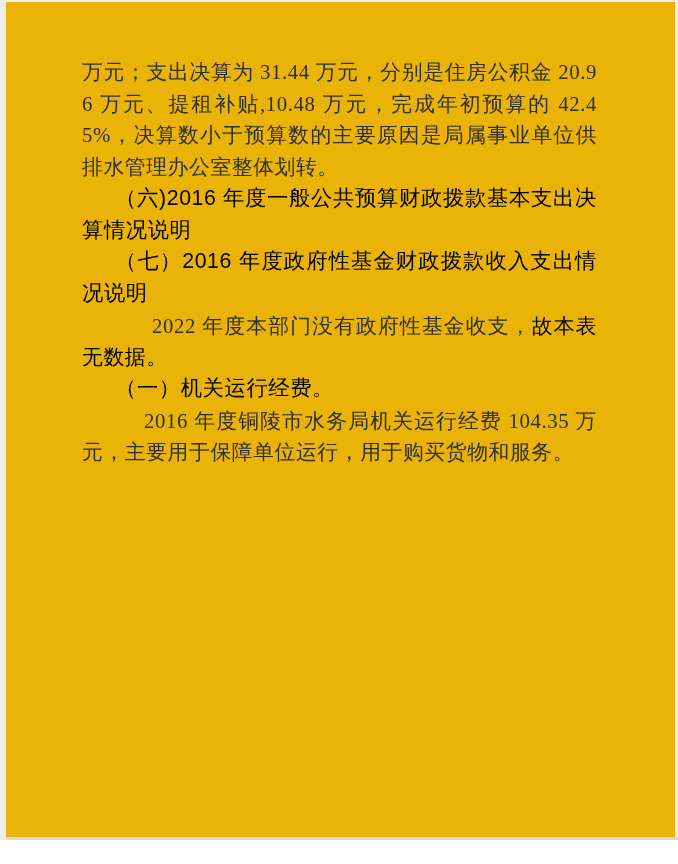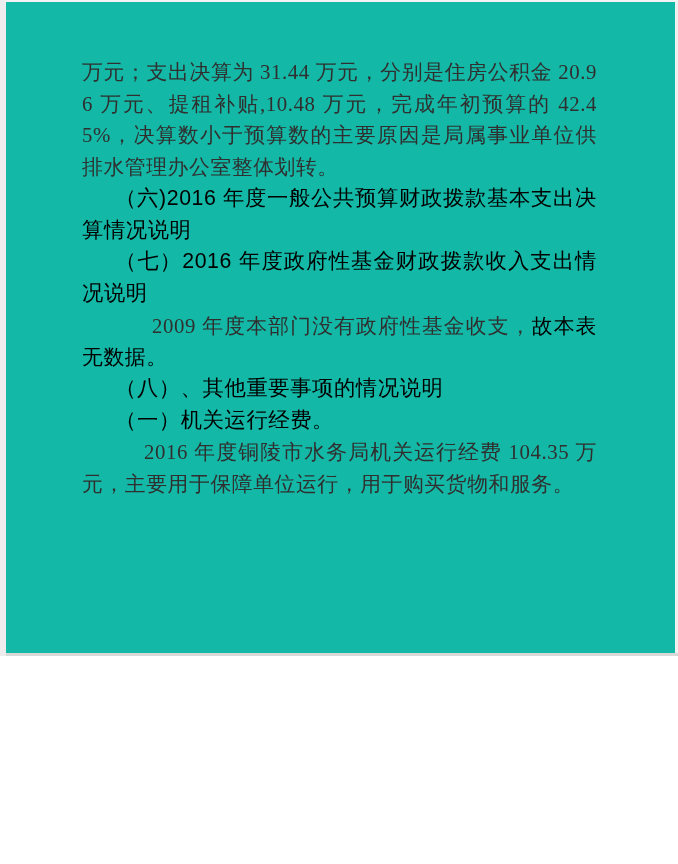--- a/index.html
+++ b/index.html
@@ -10,8 +10,8 @@
   .page {
     position: relative;
     width: 678px;
-    height: 656px;
-    background: #14b8a6;
+    height: 840px;
+    background: #eab308;
     overflow: hidden;
     box-sizing: border-box;
     

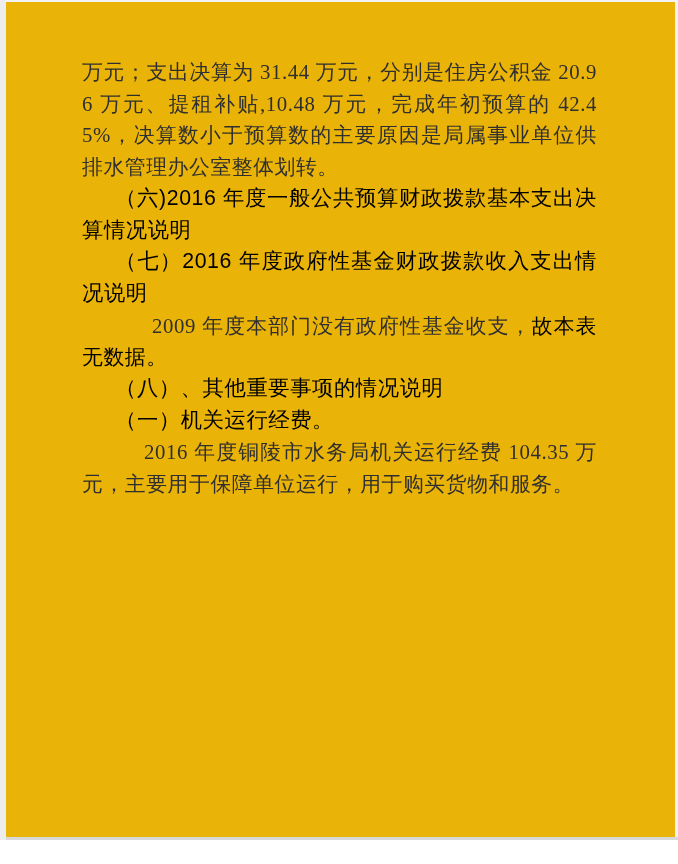--- a/index.html
+++ b/index.html
@@ -67,7 +67,7 @@
       <p class="blk body-blk ind-0"><span class="run">万元；支出决算为 31.44 万元，分别是住房公积金 20.96 万元、提租补贴,10.48 万元，完成年初预算的 42.45%，决算数小于预算数的主要原因是局属事业单位供排水管理办公室整体划转。</span></p>
       <p class="blk heading-blk ind-h"><span class="run bold-run">（六)2016 年度一般公共预算财政拨款基本支出决算情况说明</span></p>
       <p class="blk heading-blk ind-h"><span class="run bold-run">（七）2016 年度政府性基金财政拨款收入支出情况说明</span></p>
-      <p class="blk body-blk ind-35"><span class="run">2009 年度本部门没有政府性基金收支，</span><span class="run bold-run">故本表无数据。</span></p>
+      <p class="blk body-blk ind-35"><span class="run">2022 年度本部门没有政府性基金收支，</span><span class="run bold-run">故本表无数据。</span></p>
       <p class="blk heading-blk ind-h"><span class="run bold-run">（八）、其他重要事项的情况说明</span></p>
       <p class="blk heading-blk ind-h"><span class="run bold-run">（一）机关运行经费。</span></p>
       <p class="blk body-blk ind-3"><span class="run">2016 年度铜陵市水务局机关运行经费 104.35 万元，主要用于保障单位运行，用于购买货物和服务。</span></p>

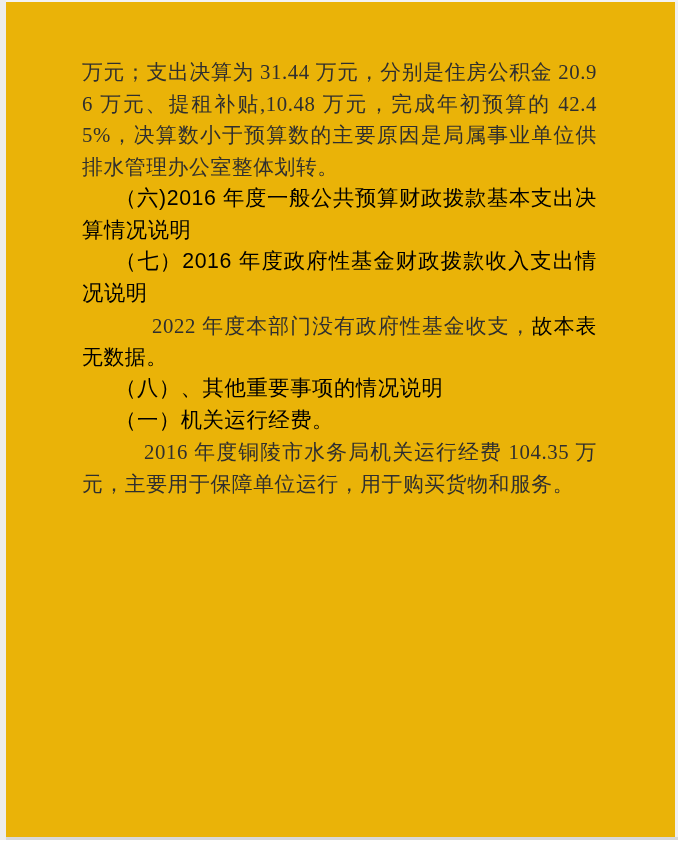--- a/index.html
+++ b/index.html
@@ -68,7 +68,6 @@
       <p class="blk heading-blk ind-h"><span class="run bold-run">（六)2016 年度一般公共预算财政拨款基本支出决算情况说明</span></p>
       <p class="blk heading-blk ind-h"><span class="run bold-run">（七）2016 年度政府性基金财政拨款收入支出情况说明</span></p>
       <p class="blk body-blk ind-35"><span class="run">2022 年度本部门没有政府性基金收支，</span><span class="run bold-run">故本表无数据。</span></p>
-      <p class="blk heading-blk ind-h"><span class="run bold-run">（八）、其他重要事项的情况说明</span></p>
       <p class="blk heading-blk ind-h"><span class="run bold-run">（一）机关运行经费。</span></p>
       <p class="blk body-blk ind-3"><span class="run">2016 年度铜陵市水务局机关运行经费 104.35 万元，主要用于保障单位运行，用于购买货物和服务。</span></p>
     </div>

